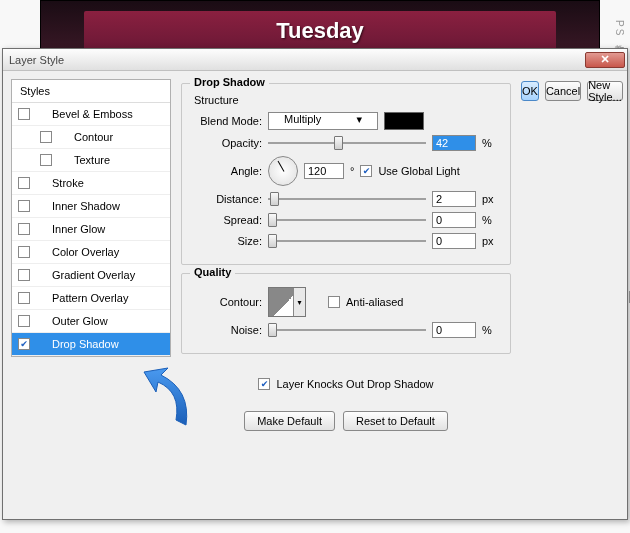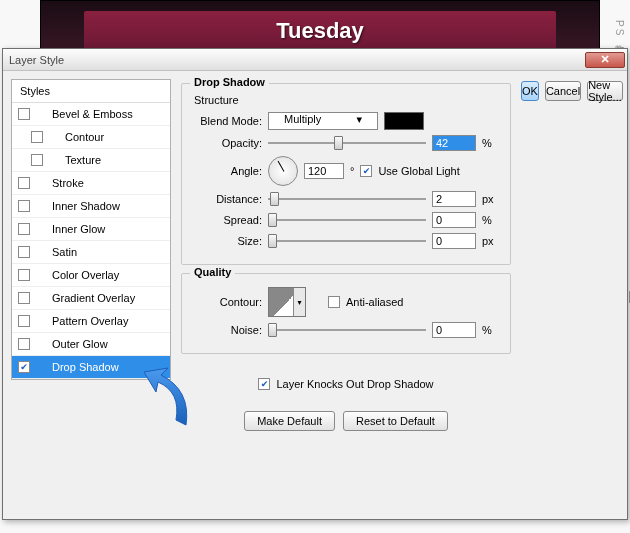--- a/index.html
+++ b/index.html
@@ -19,7 +19,7 @@
 .styles-hdr{padding:5px 8px;border-bottom:1px solid #ddd}
 .blend-opt{padding:5px 8px;border-bottom:1px solid #e8e8e8;background:#f6f6f6}
 .style-item{padding:5px 6px;border-bottom:1px solid #eee;display:flex;align-items:center;gap:22px;cursor:pointer}
-.style-item.sub{padding-left:19px}
+.style-item.sub{padding-left:28px}
 .style-item.sel{background:#2f8fe8;color:#fff}
 .chk{width:12px;height:12px;border:1px solid #888;background:#fff;display:inline-flex;align-items:center;justify-content:center;font-size:9px;color:#2060c0}
 .chk.on::before{content:"✔"}

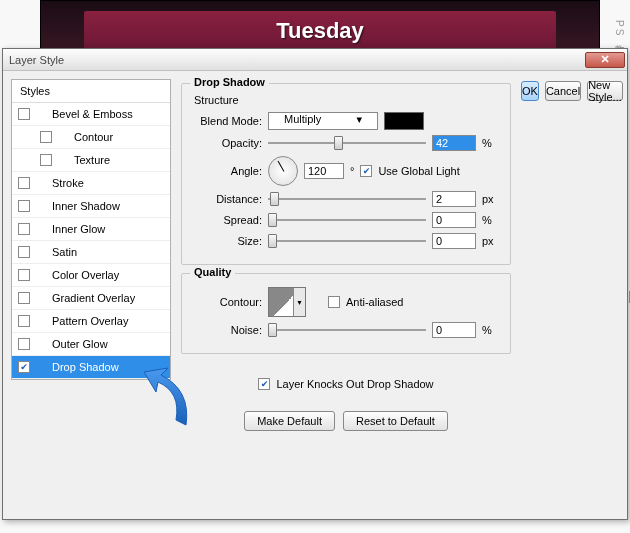--- a/index.html
+++ b/index.html
@@ -100,10 +100,6 @@
               </div>
               <div class="style-item">
                 <span class="chk"></span>
-                <span>Satin</span>
-              </div>
-              <div class="style-item">
-                <span class="chk"></span>
                 <span>Color Overlay</span>
               </div>
               <div class="style-item">

